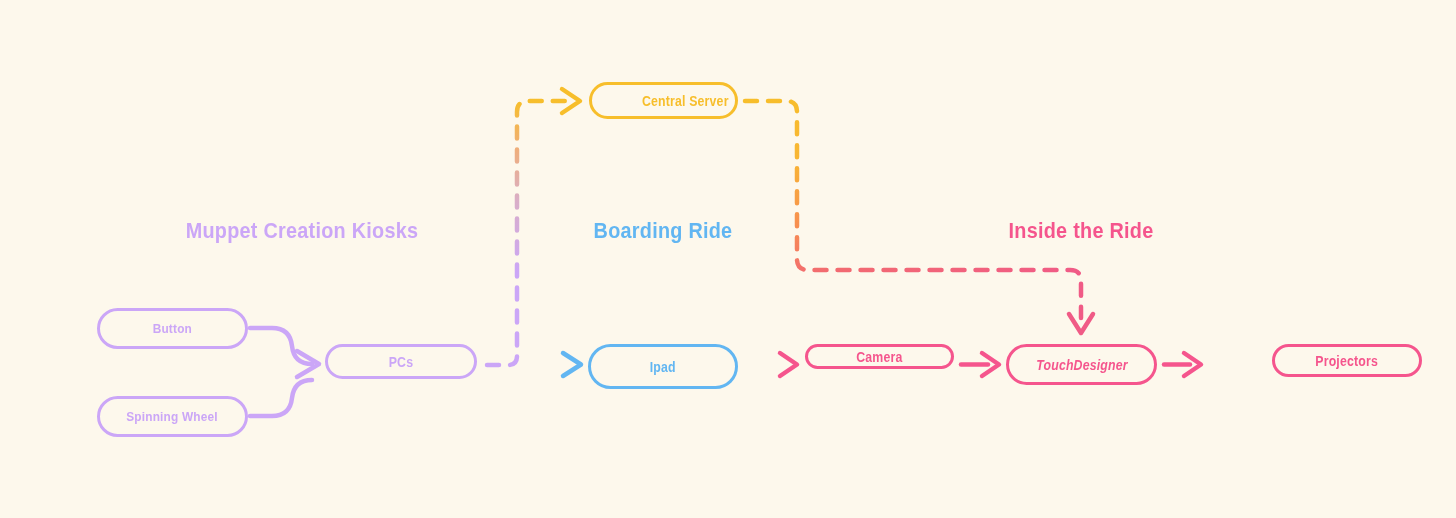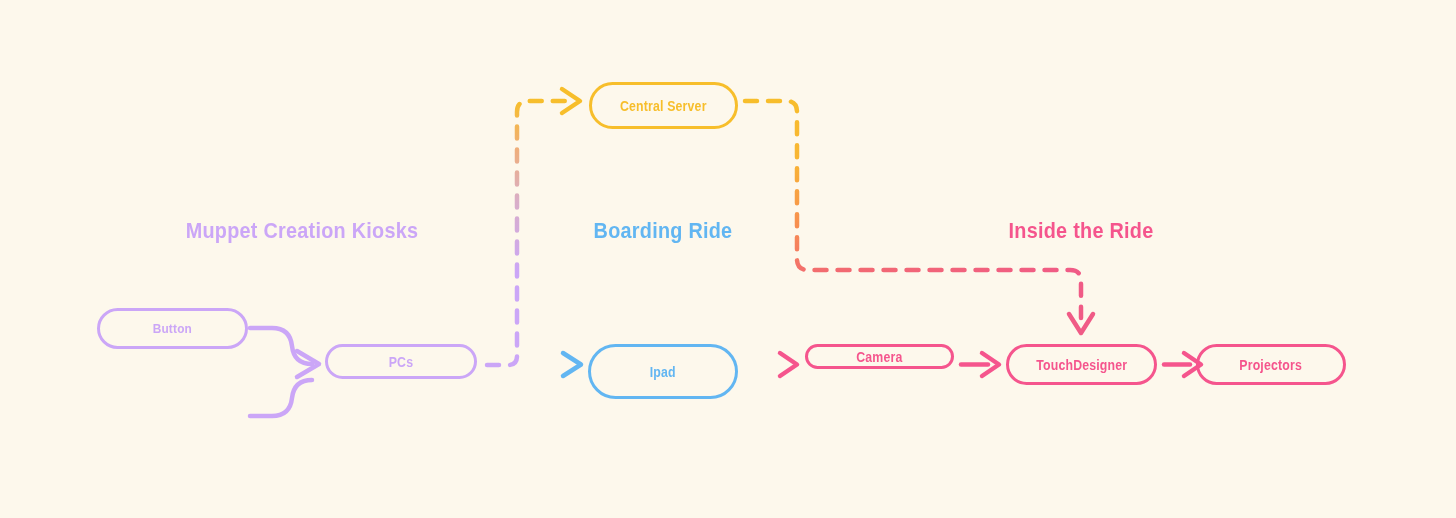--- a/index.html
+++ b/index.html
@@ -146,7 +146,7 @@
     <span class="node-label" style="color:#CBA6F7;">PCs</span>
   </div>
 
-  <div class="node" style="left:589px; top:82px; width:149px; height:47px; border-color:#F7BE2B;">
+  <div class="node" style="left:589px; top:82px; width:149px; height:37px; border-color:#F7BE2B;justify-content:flex-end;">
     <span class="node-label" style="color:#F7BE2B;">Central Server</span>
   </div>
 

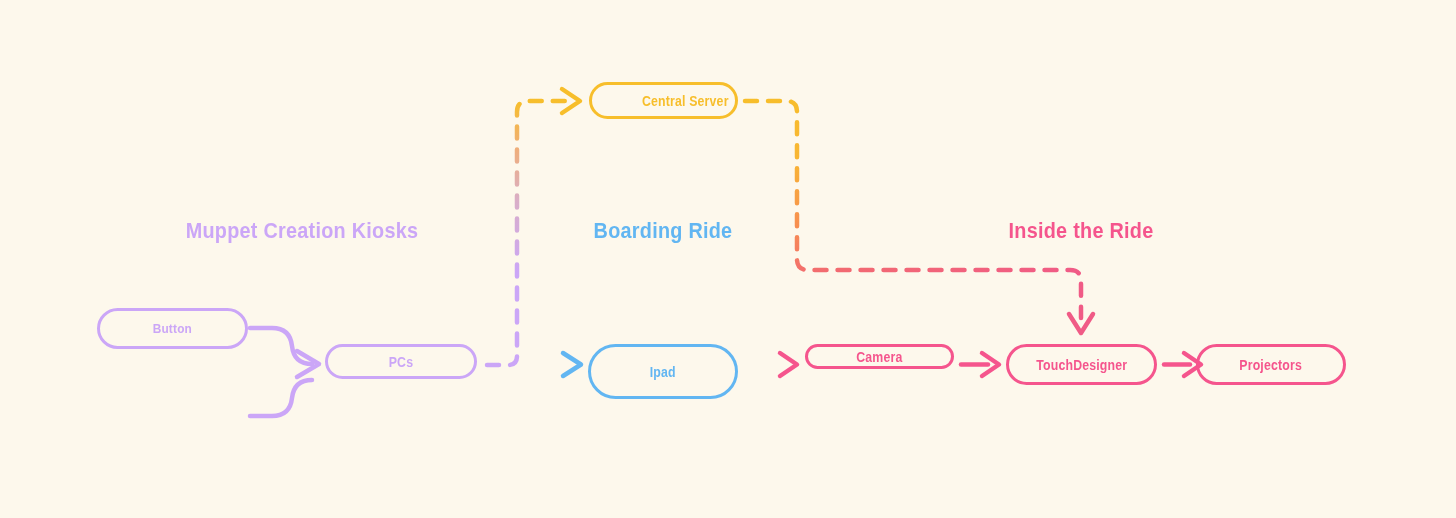--- a/index.html
+++ b/index.html
@@ -150,7 +150,7 @@
     <span class="node-label" style="color:#F7BE2B;">Central Server</span>
   </div>
 
-  <div class="node" style="left:588px; top:344px; width:150px; height:55px; border-color:#62B6F2;">
+  <div class="node" style="left:588px; top:344px; width:150px; height:45px; border-color:#62B6F2;">
     <span class="node-label" style="color:#62B6F2;">Ipad</span>
   </div>
 

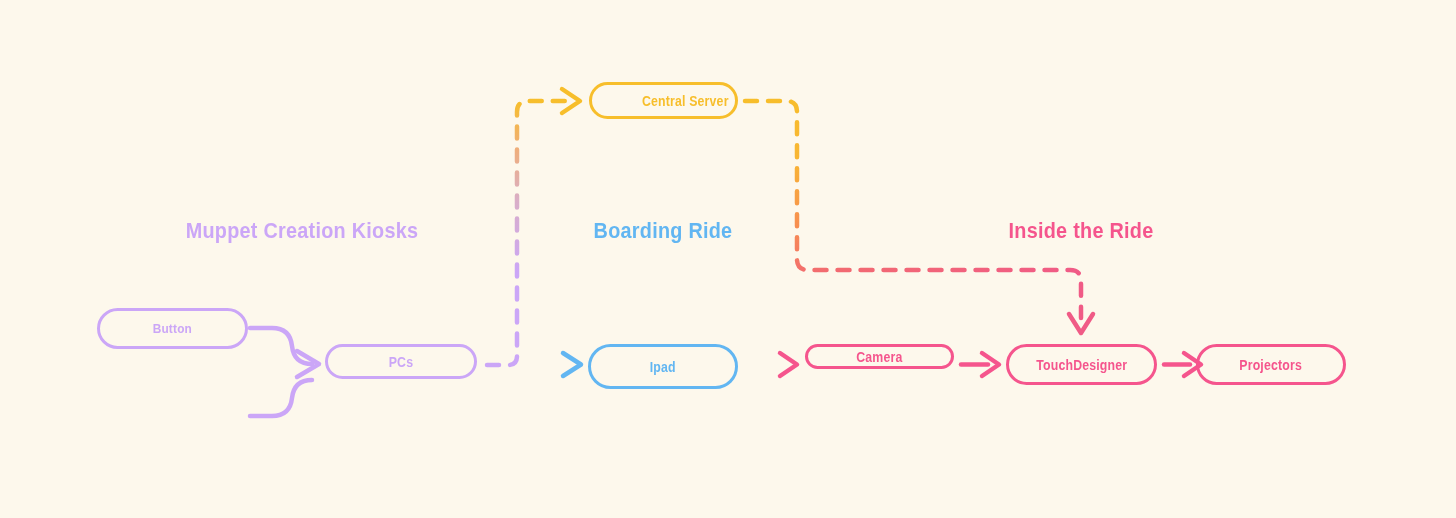--- a/index.html
+++ b/index.html
@@ -158,7 +158,7 @@
     <span class="node-label" style="color:#F5558D;">Camera</span>
   </div>
 
-  <div class="node" style="left:1006px; top:344px; width:151px; height:41px; border-color:#F5558D;">
+  <div class="node" style="left:1006px; top:344px; width:151px; height:41px; border-color:#F5558D;font-style:italic;">
     <span class="node-label" style="color:#F5558D;">TouchDesigner</span>
   </div>
 

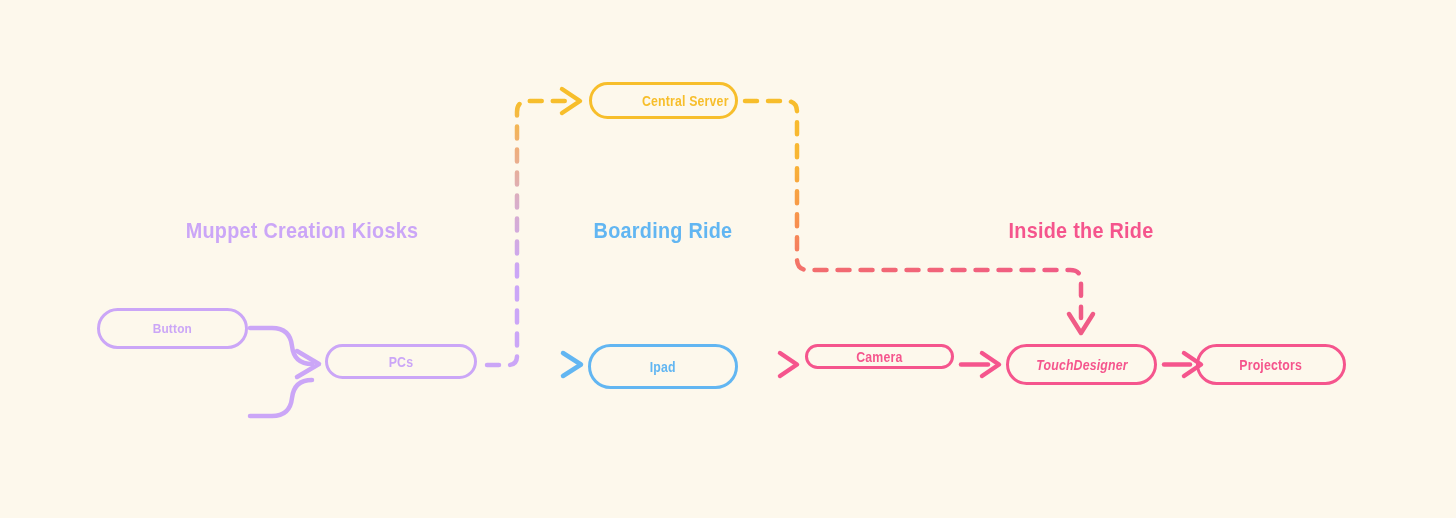--- a/index.html
+++ b/index.html
@@ -162,7 +162,7 @@
     <span class="node-label" style="color:#F5558D;">TouchDesigner</span>
   </div>
 
-  <div class="node" style="left:1196px; top:344px; width:150px; height:41px; border-color:#F5558D;">
+  <div class="node" style="left:1272px; top:344px; width:150px; height:33px; border-color:#F5558D;">
     <span class="node-label" style="color:#F5558D;">Projectors</span>
   </div>
 

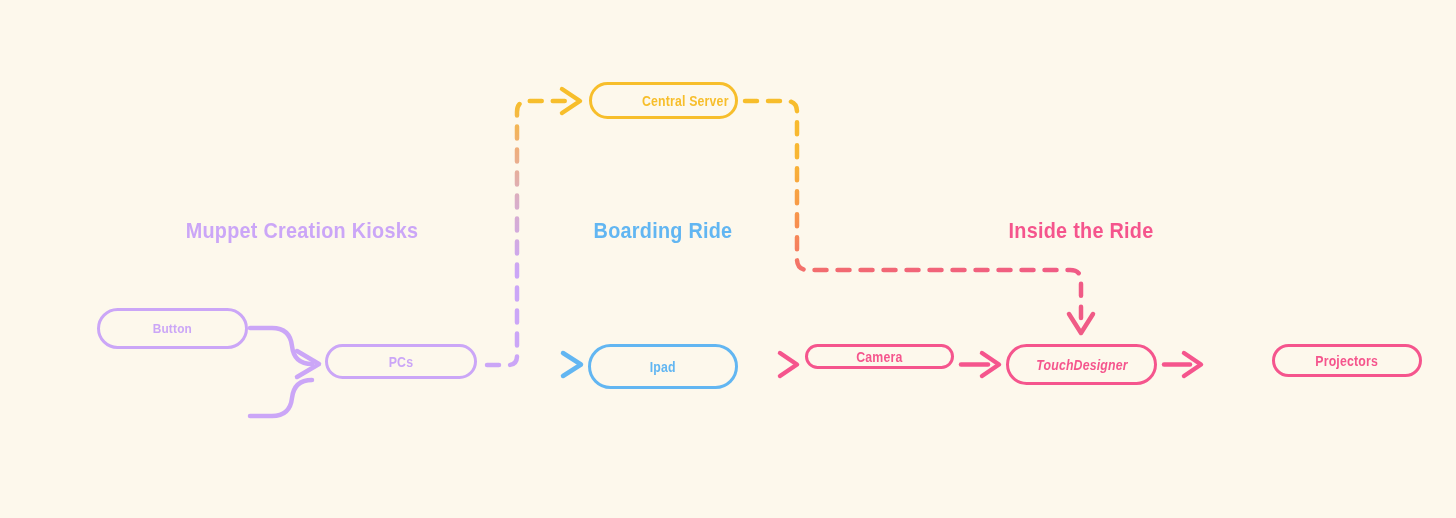--- a/index.html
+++ b/index.html
@@ -141,6 +141,9 @@
     <span class="node-label" style="color:#CBA6F7;">Button</span>
   </div>
 
+  <div class="node small" style="left:97px; top:396px; width:151px; height:41px; border-color:#CBA6F7;">
+    <span class="node-label" style="color:#CBA6F7;">Spinning Wheel</span>
+  </div>
 
   <div class="node" style="left:325px; top:344px; width:152px; height:35px; border-color:#CBA6F7;">
     <span class="node-label" style="color:#CBA6F7;">PCs</span>

